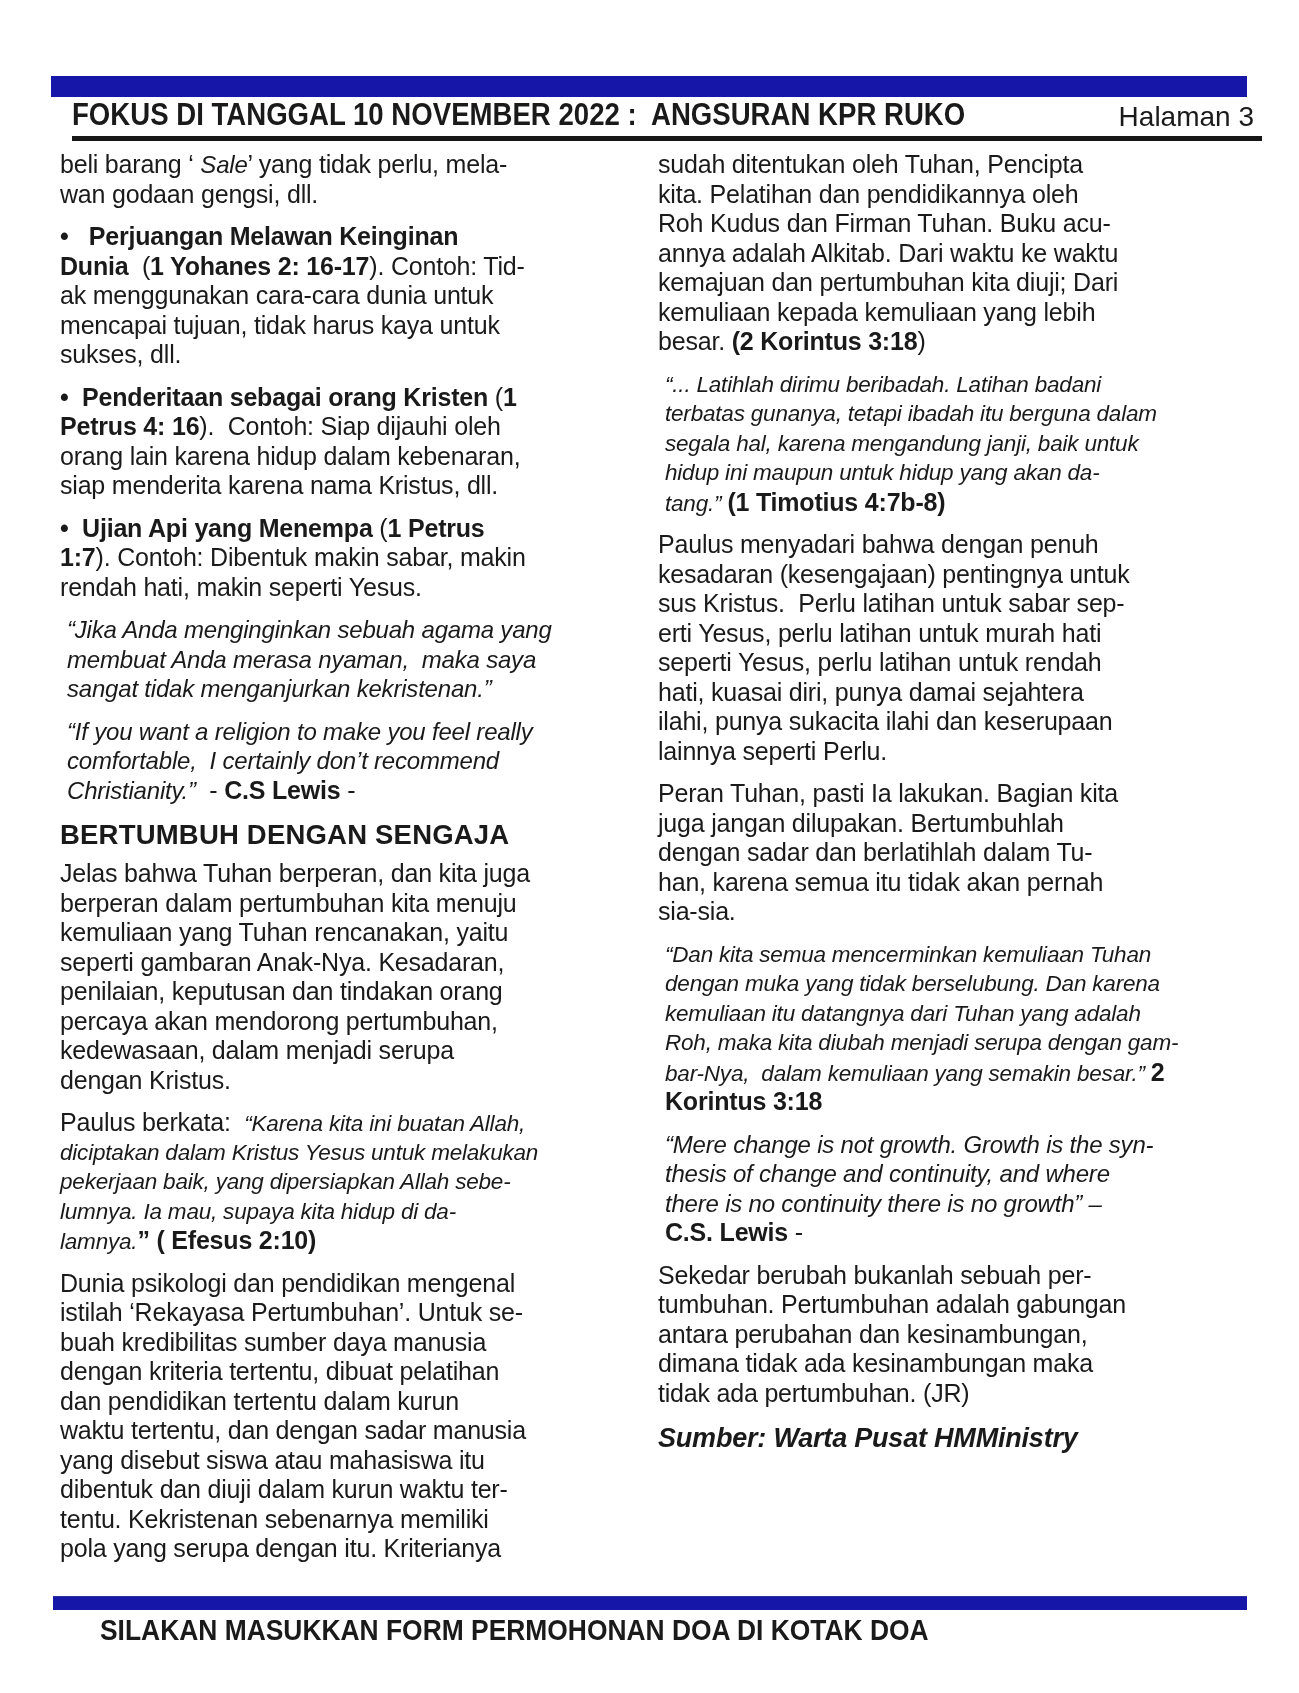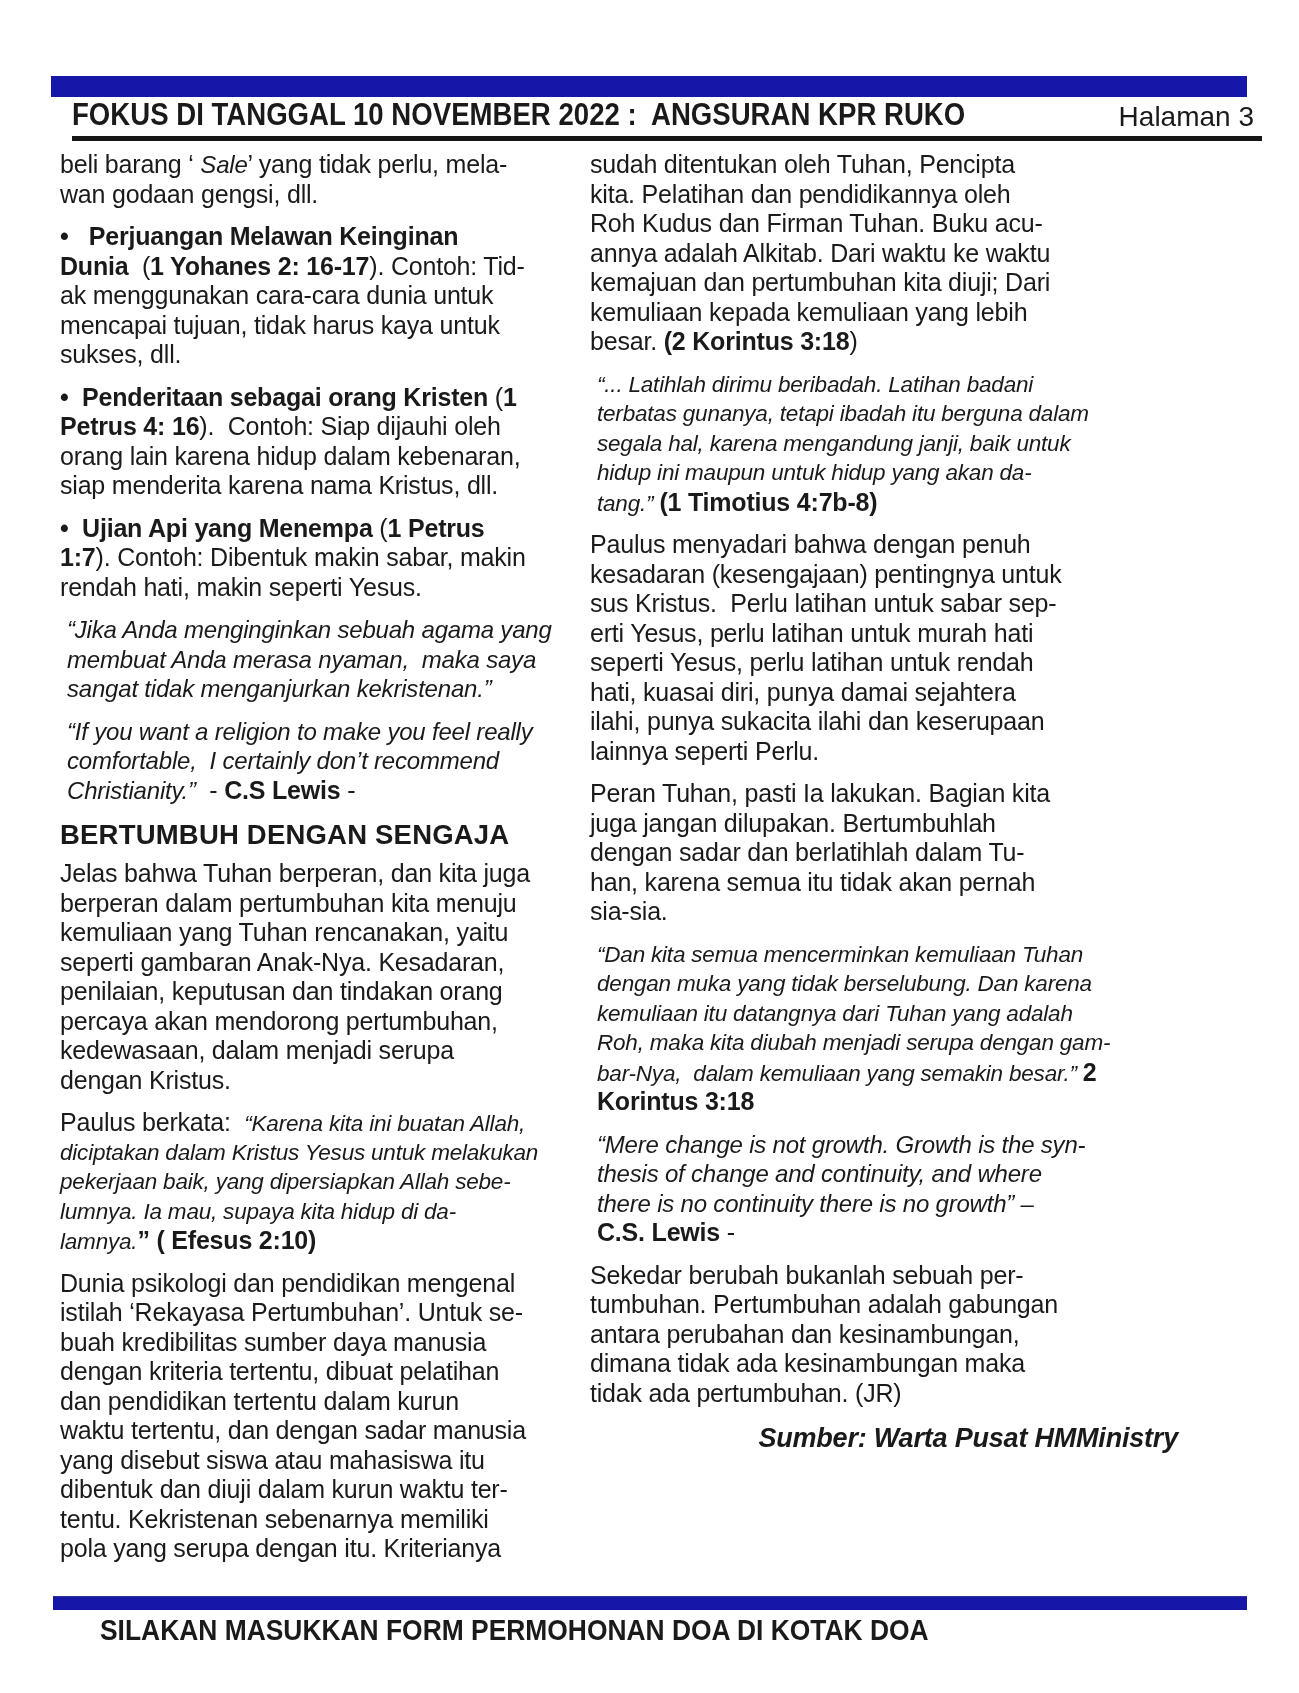--- a/index.html
+++ b/index.html
@@ -35,7 +35,7 @@
   
   .columns{
     position:absolute;left:60px;top:150px;width:1186px;
-    display:flex;align-items:flex-start;
+    display:flex;gap:68px;align-items:flex-start;
   }
   .col{display:block;}
   .col-left{width:530px;}

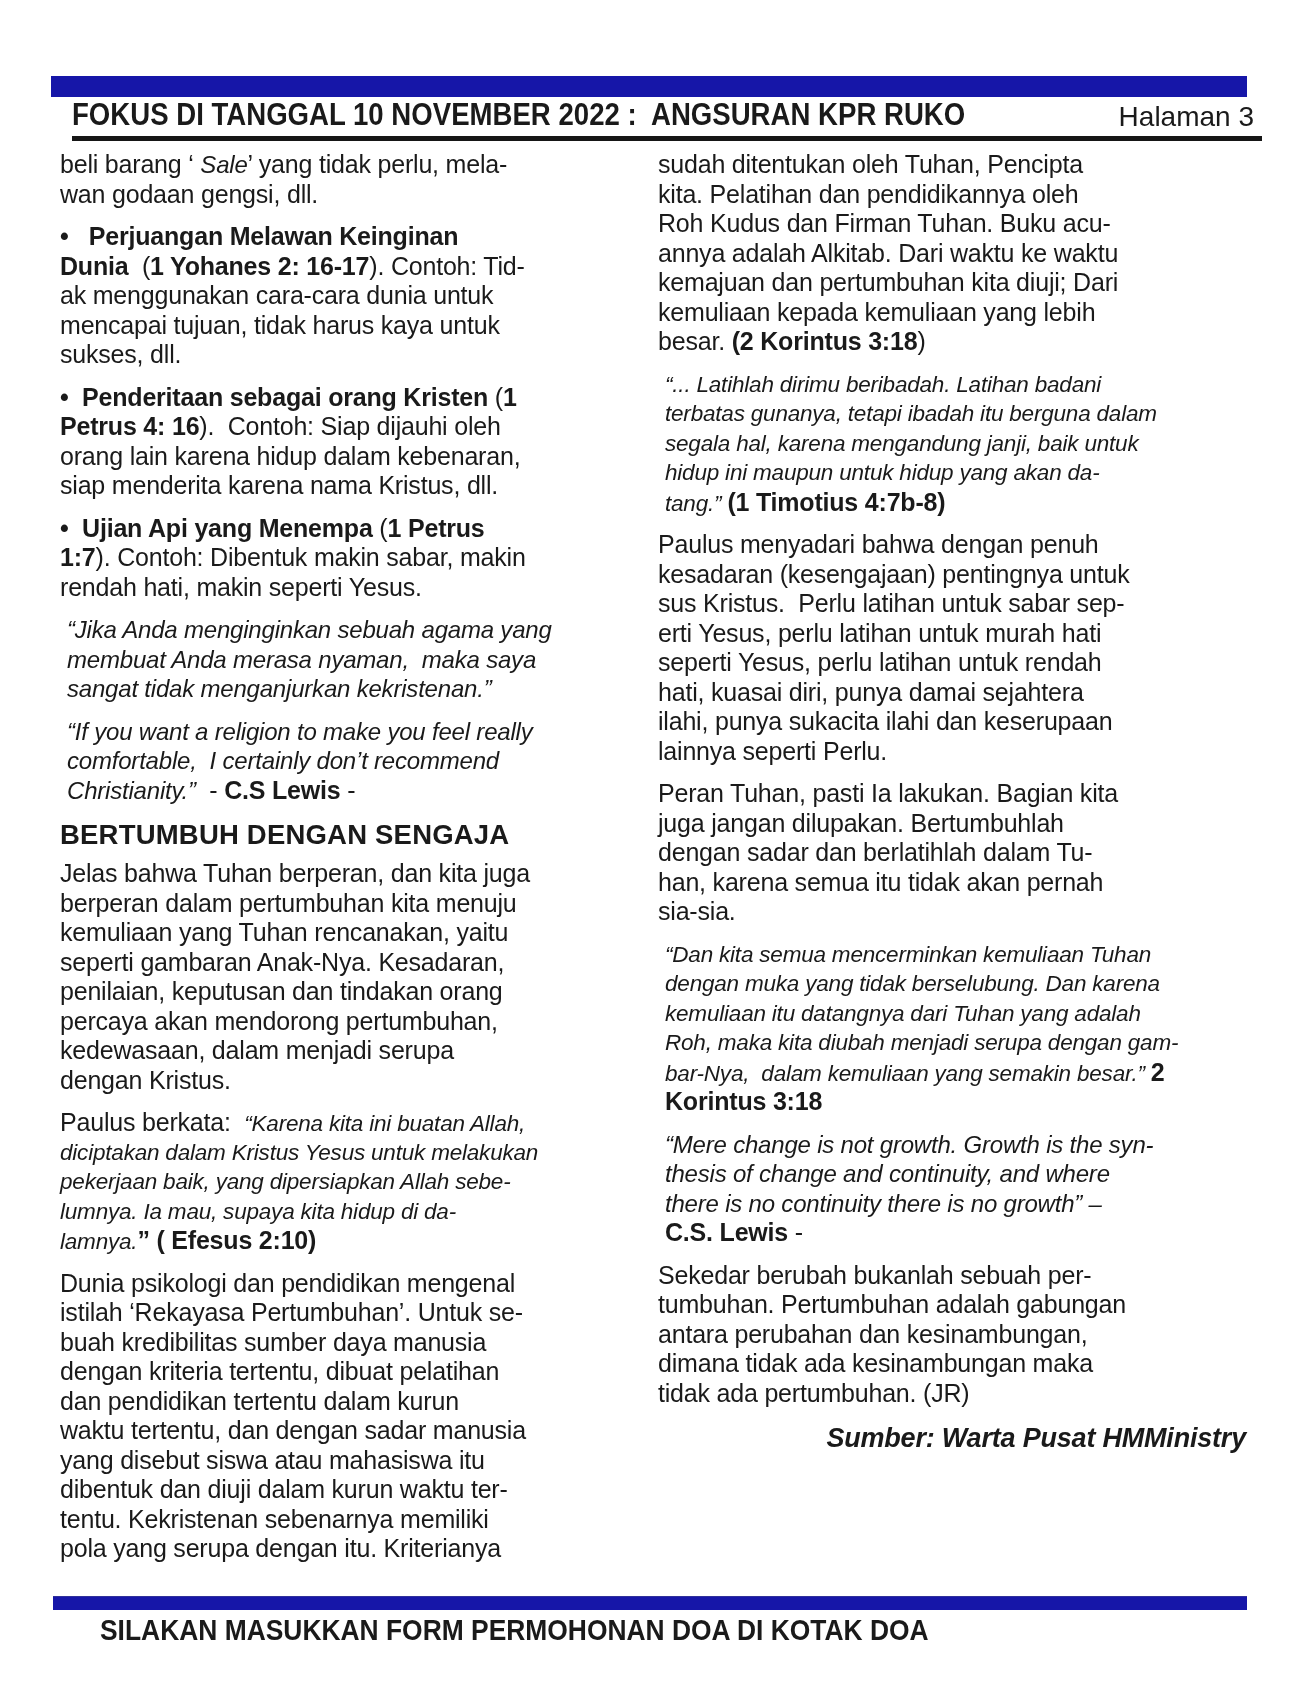--- a/index.html
+++ b/index.html
@@ -49,7 +49,7 @@
     white-space:pre;letter-spacing:-0.2px;
   }
   .heading .line{height:34px;line-height:34px;}
-  .source .line{height:34px;line-height:34px;text-align:right;}
+  .source .line{height:34px;line-height:34px;}
   .s-n{font-size:25px;}
   .s-b{font-size:25px;font-weight:700;}
   .s-i{font-size:24px;font-style:italic;}

